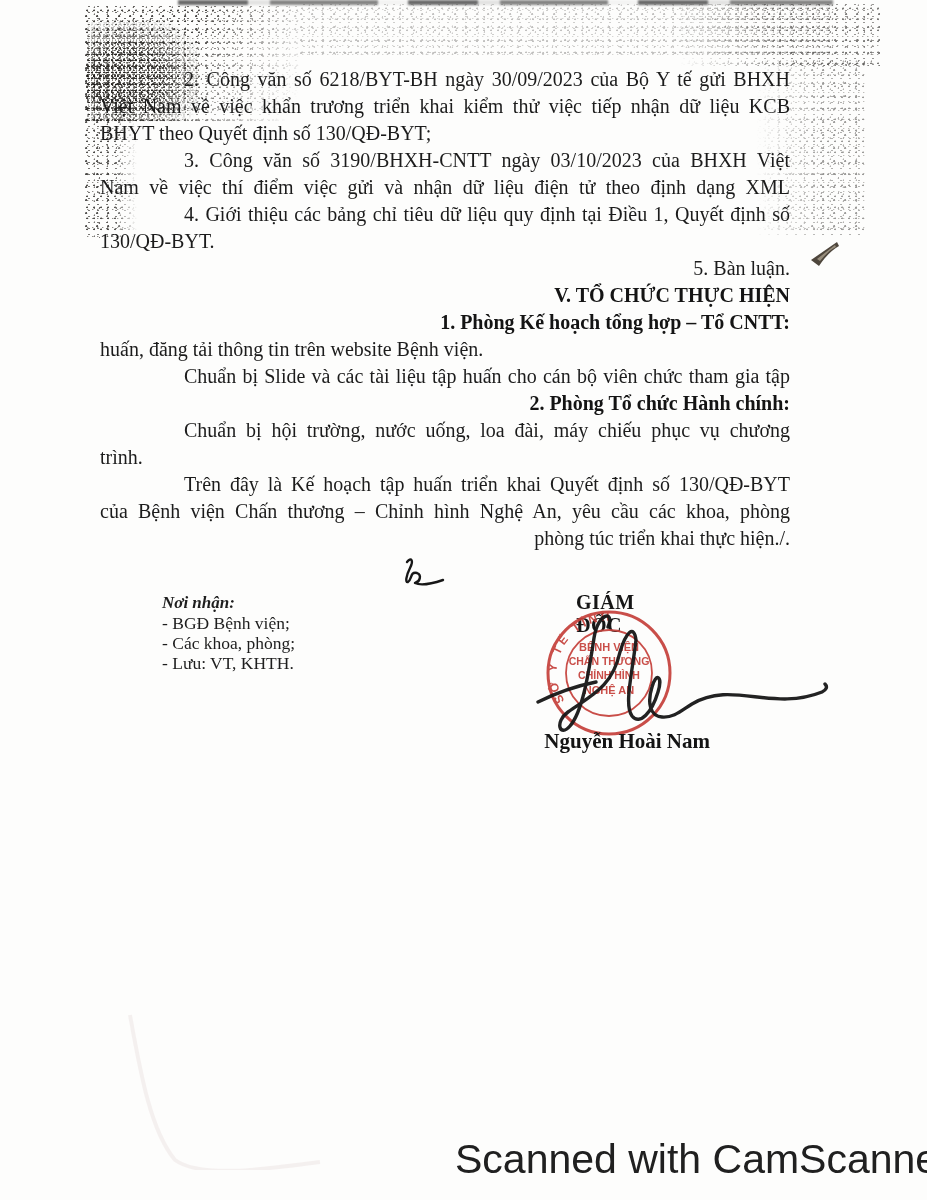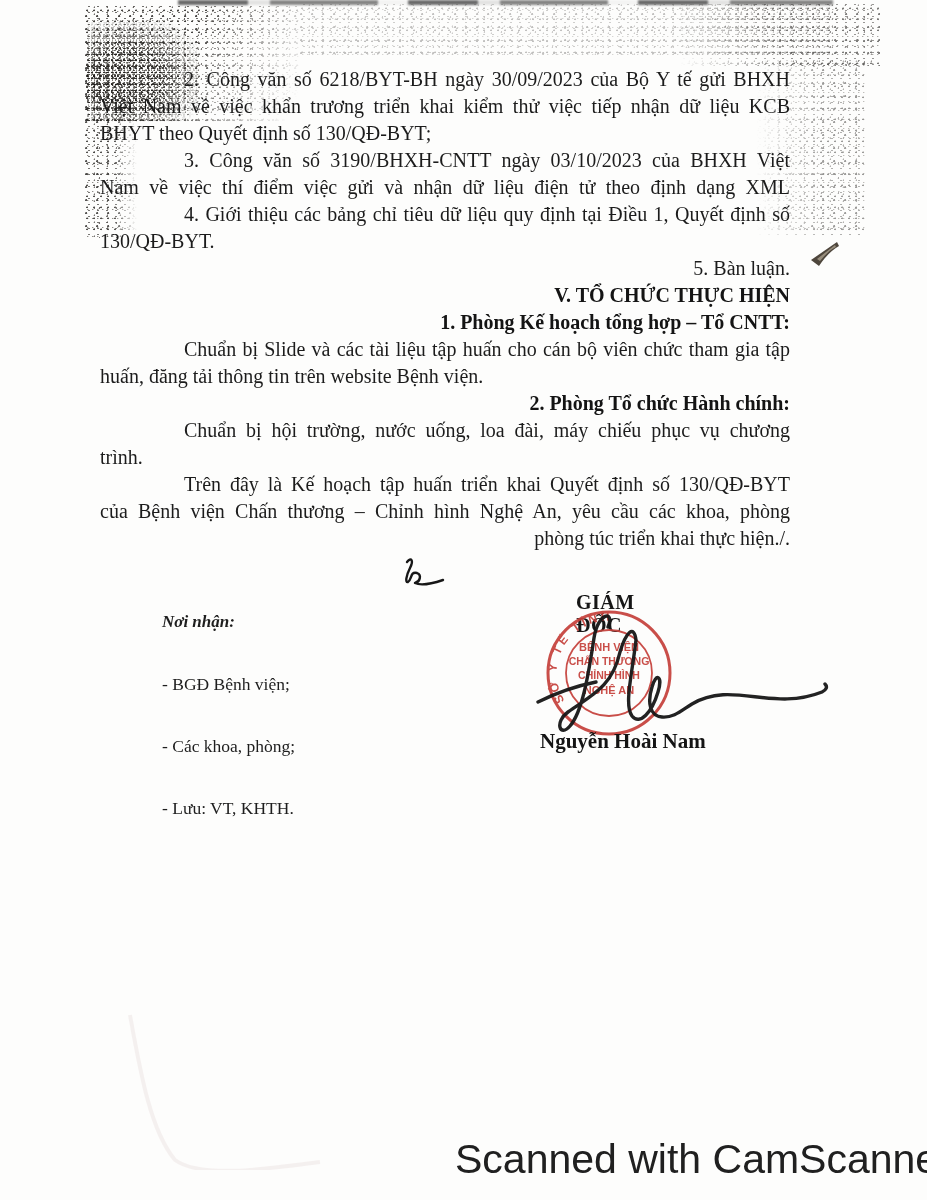--- a/index.html
+++ b/index.html
@@ -129,8 +129,8 @@
       <div class="doc-line indent">5. Bàn luận.</div>
       <div class="doc-line indent bold">V. TỔ CHỨC THỰC HIỆN</div>
       <div class="doc-line indent bold">1. Phòng Kế hoạch tổng hợp – Tổ CNTT:</div>
+      <div class="doc-line">huấn, đăng tải thông tin trên website Bệnh viện.</div>
       <div class="doc-line indent full">Chuẩn bị Slide và các tài liệu tập huấn cho cán bộ viên chức tham gia tập</div>
-      <div class="doc-line">huấn, đăng tải thông tin trên website Bệnh viện.</div>
       <div class="doc-line indent bold">2. Phòng Tổ chức Hành chính:</div>
       <div class="doc-line indent full">Chuẩn bị hội trường, nước uống, loa đài, máy chiếu phục vụ chương</div>
       <div class="doc-line">trình.</div>

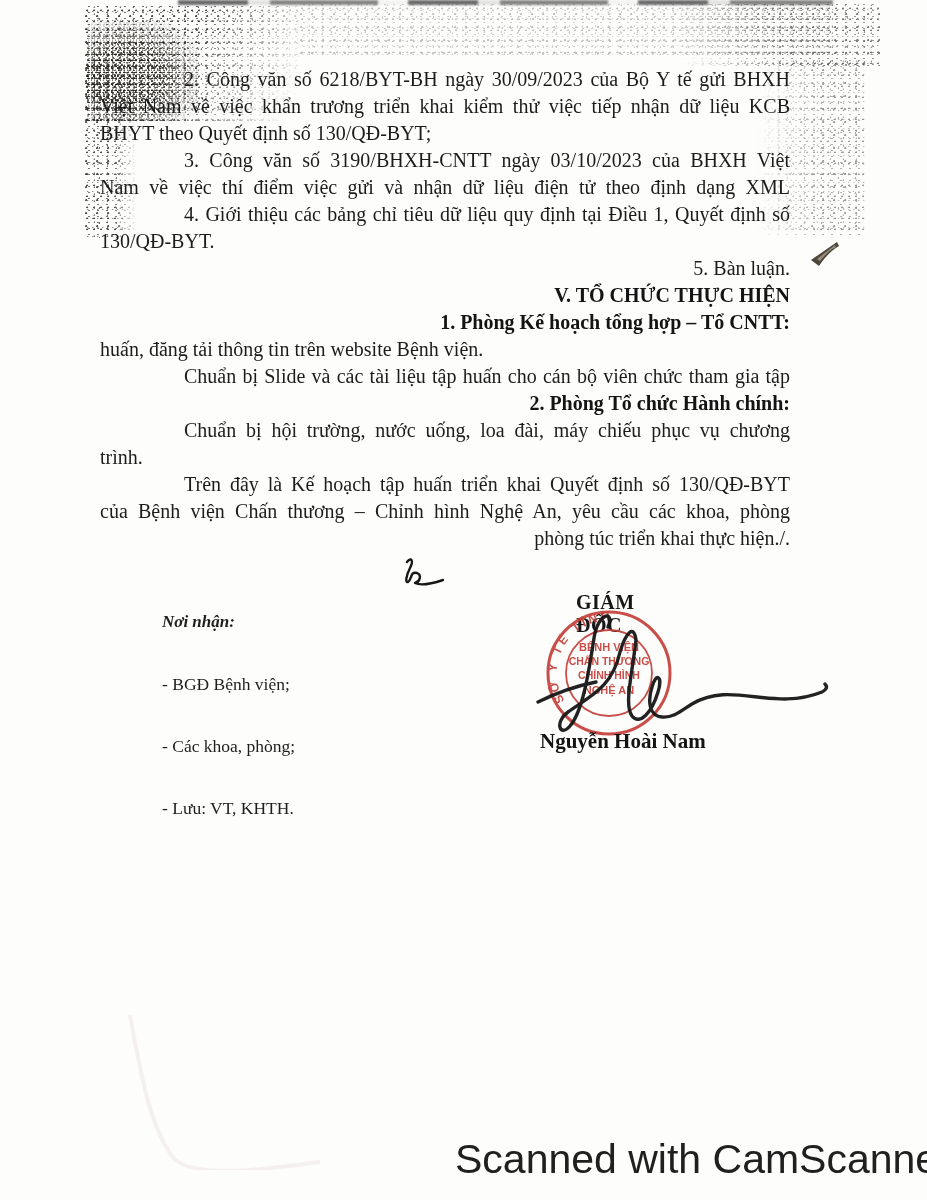--- a/index.html
+++ b/index.html
@@ -76,7 +76,7 @@
   .doc-line.bold { font-weight: bold; color: #141414; }
 
   
-  #recipients { position: absolute; left: 162px; top: 612px; line-height: 20px; }
+  #recipients { position: absolute; left: 162px; top: 593px; line-height: 20px; }
   #recipients-header { font-size: 17px; font-weight: bold; font-style: italic; }
   .recipient-item { font-size: 17.5px; margin-top: 42px; }
 

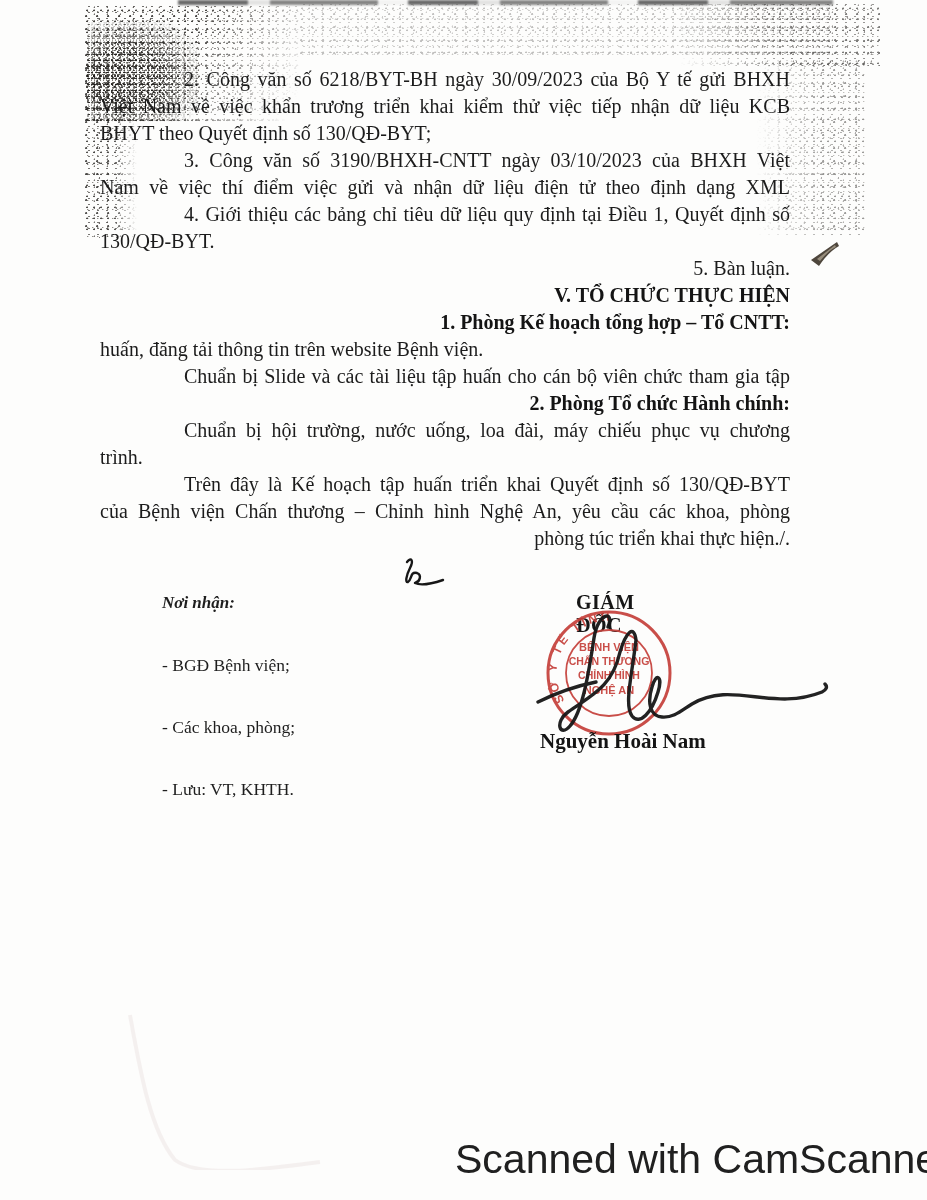--- a/index.html
+++ b/index.html
@@ -78,7 +78,7 @@
   
   #recipients { position: absolute; left: 162px; top: 593px; line-height: 20px; }
   #recipients-header { font-size: 17px; font-weight: bold; font-style: italic; }
-  .recipient-item { font-size: 17.5px; margin-top: 42px; }
+  .recipient-item { font-size: 17.5px; }
 
   
   #director-title {

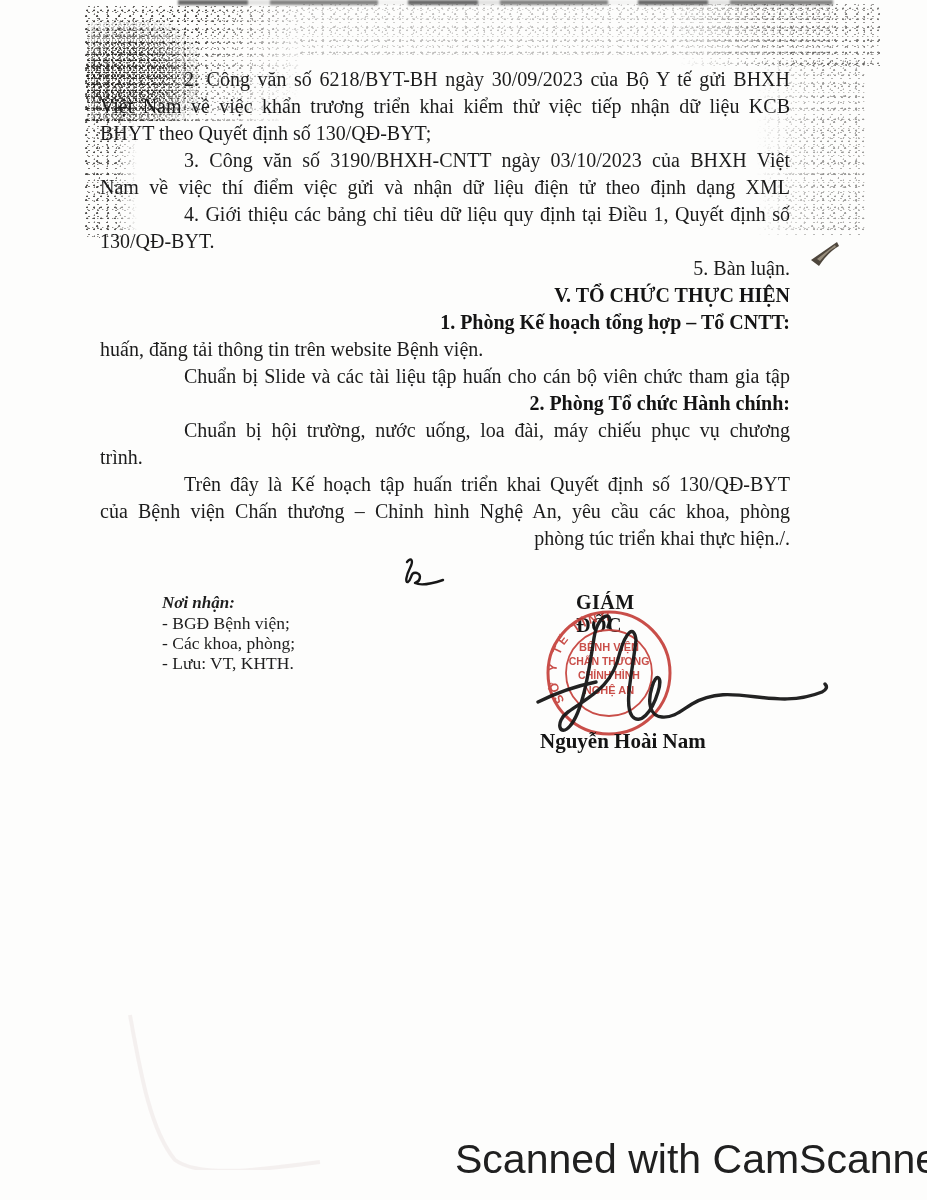--- a/index.html
+++ b/index.html
@@ -88,7 +88,7 @@
   }
   #signer-name {
     position: absolute; left: 540px; top: 729px; width: 170px;
-    font-size: 21px; font-weight: bold; text-align: left; color: #141414;
+    font-size: 21px; font-weight: bold; text-align: right; color: #141414;
   }
   #stamp { position: absolute; left: 539px; top: 603px; width: 140px; height: 140px; opacity: .92; }
   #signature-svg { position: absolute; left: 520px; top: 590px; width: 370px; height: 180px; }

